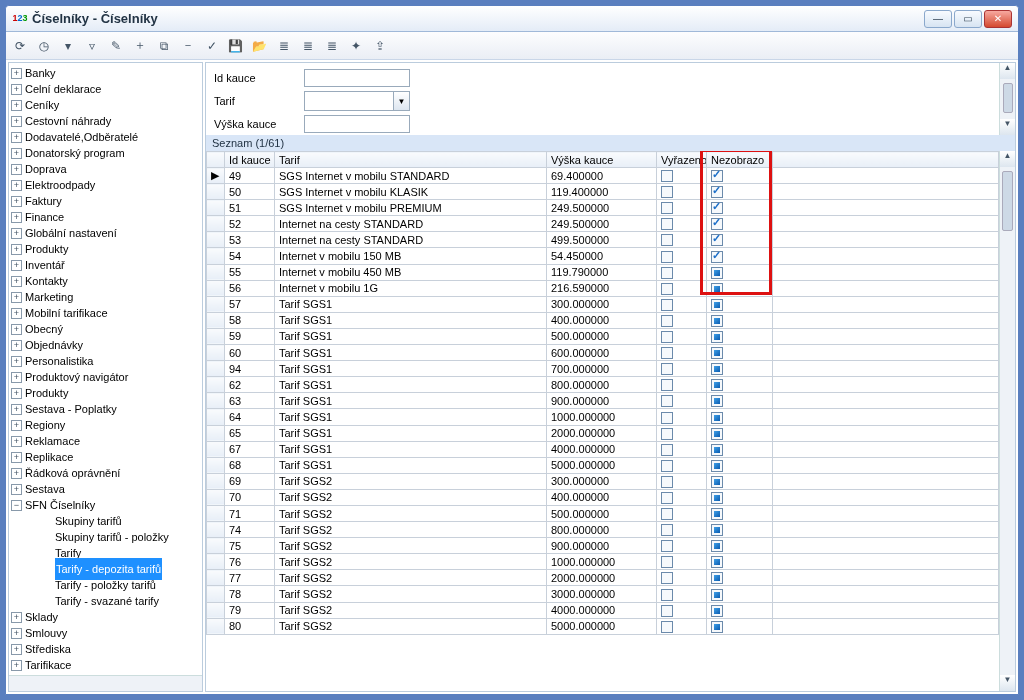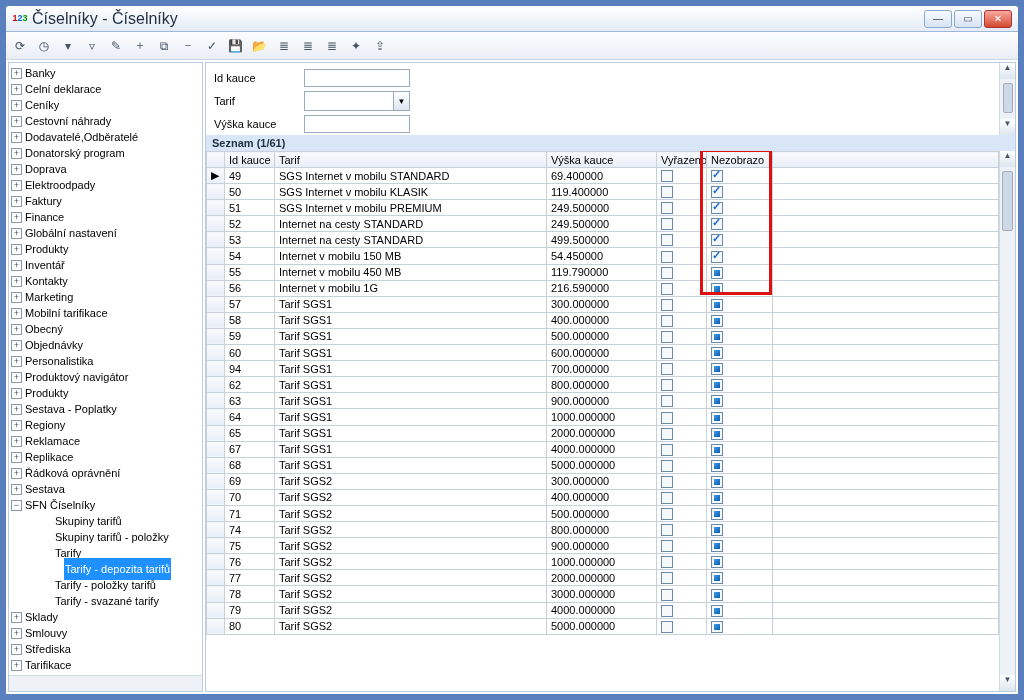--- a/index.html
+++ b/index.html
@@ -8,7 +8,7 @@
   .titlebar { height: 26px; background: linear-gradient(#fff, #e4ecf7); display: flex; align-items: center; padding: 0 6px; border-radius: 4px 4px 0 0; border-bottom:1px solid #a0b8d8; }
   .titlebar .appicon { width: 16px; height: 16px; margin-right: 4px; display:inline-flex; align-items:center; justify-content:center; font-size:9px; font-weight:bold; line-height:1; }
   .appicon .d1{color:#c00}.appicon .d2{color:#06c}.appicon .d3{color:#090}
-  .titlebar .title { color: #234; font-size: 16px; flex:1; }
+  .titlebar .title { color: #234; font-size: 13px; flex:1;font-weight:bold; }
   .winbtns { display:flex; gap:2px; }
   .winbtn { width:28px; height:18px; background:linear-gradient(#f8fbff,#d7e4f2); border:1px solid #8aa8cc; border-radius:3px; display:flex; align-items:center; justify-content:center; font-size:10px; color:#345;}
   .winbtn.close { background:linear-gradient(#f7a9a0,#d4492f); color:#fff; border-color:#a33; }

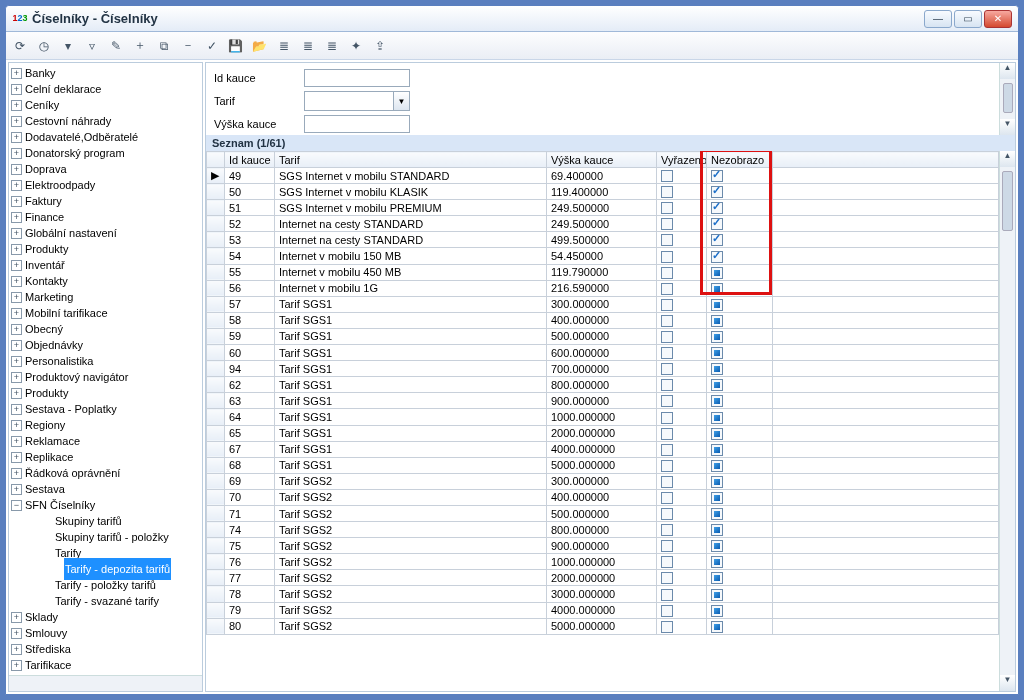--- a/index.html
+++ b/index.html
@@ -33,7 +33,7 @@
   .vscroll-mini{position:absolute; right:0; top:0; bottom:0; width:16px; background:#eef2f7; border-left:1px solid #cdd; display:flex; flex-direction:column; align-items:center;}
   .vscroll-mini .arr{ width:100%; height:16px; text-align:center; font-size:8px; color:#456; background:linear-gradient(#fff,#dde6ef);}
   .vscroll-mini .thumb{ width:10px; flex:0 0 30px; background:#cdd9e6; border:1px solid #aab; border-radius:2px; margin-top:4px;}
-  .list-header{ background:#d9e6f7; color:#234; padding:2px 6px; font-weight:bold;}
+  .list-header{ background:#d9e6f7; color:#234; padding:2px 6px; font-weight:normal;}
   .grid-wrap{ flex:1; display:flex; overflow:hidden; position:relative;}
   table.grid{ border-collapse:collapse; width:100%; table-layout:fixed;}
   table.grid th, table.grid td{ border:1px solid #c8d0da; padding:1px 4px; height:16px; font-size:11px; color:#000; text-align:left; overflow:hidden; white-space:nowrap;}

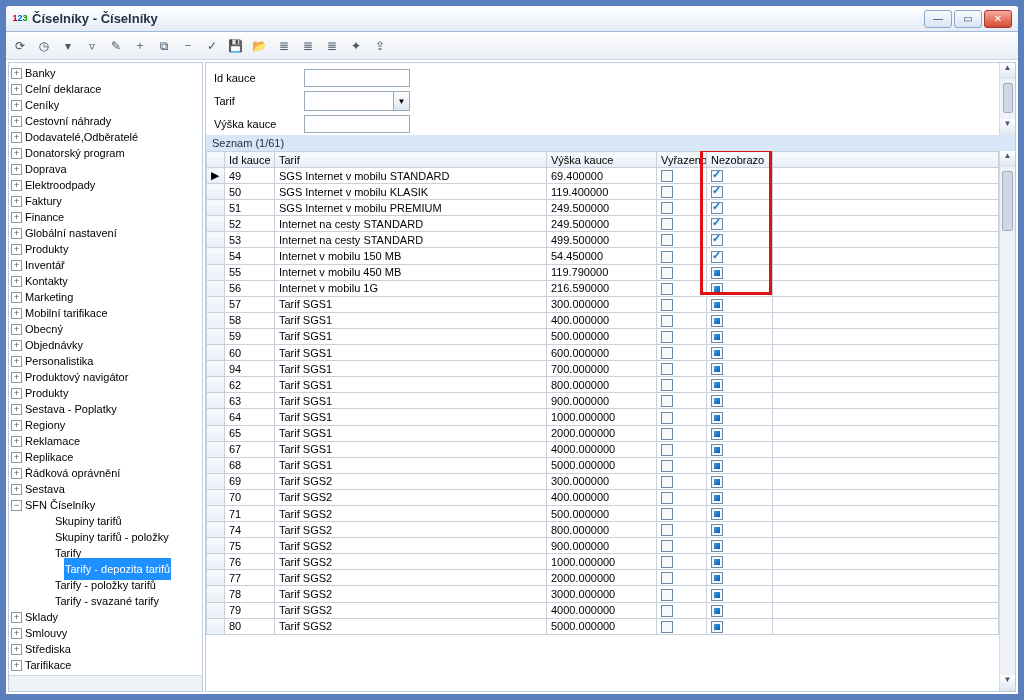--- a/index.html
+++ b/index.html
@@ -21,7 +21,7 @@
   .tnode .pm { width:11px; height:11px; border:1px solid #8899aa; display:inline-flex; align-items:center; justify-content:center; font-size:9px; line-height:1; color:#456; margin-right:3px; background:#fff;}
   .tnode.lvl1{ padding-left: 32px;}
   .tnode.lvl1 .pm{visibility:hidden;}
-  .tnode.sel span.lbl{ background:#1e90ff; color:#fff; padding:5px 1px;margin-left:9px;}
+  .tnode.sel span.lbl{ background:#1e90ff; color:#fff; padding:5px 1px;}
   .tnode.lvl0 .lbl{ }
   .tree-hscroll{position:absolute;bottom:0;left:0;right:0;height:16px;background:#eef2f7;border-top:1px solid #cdd;}
   .right { flex:1; display:flex; flex-direction:column; margin:2px 2px 2px 0; border:1px solid #bcd; overflow:hidden;}

